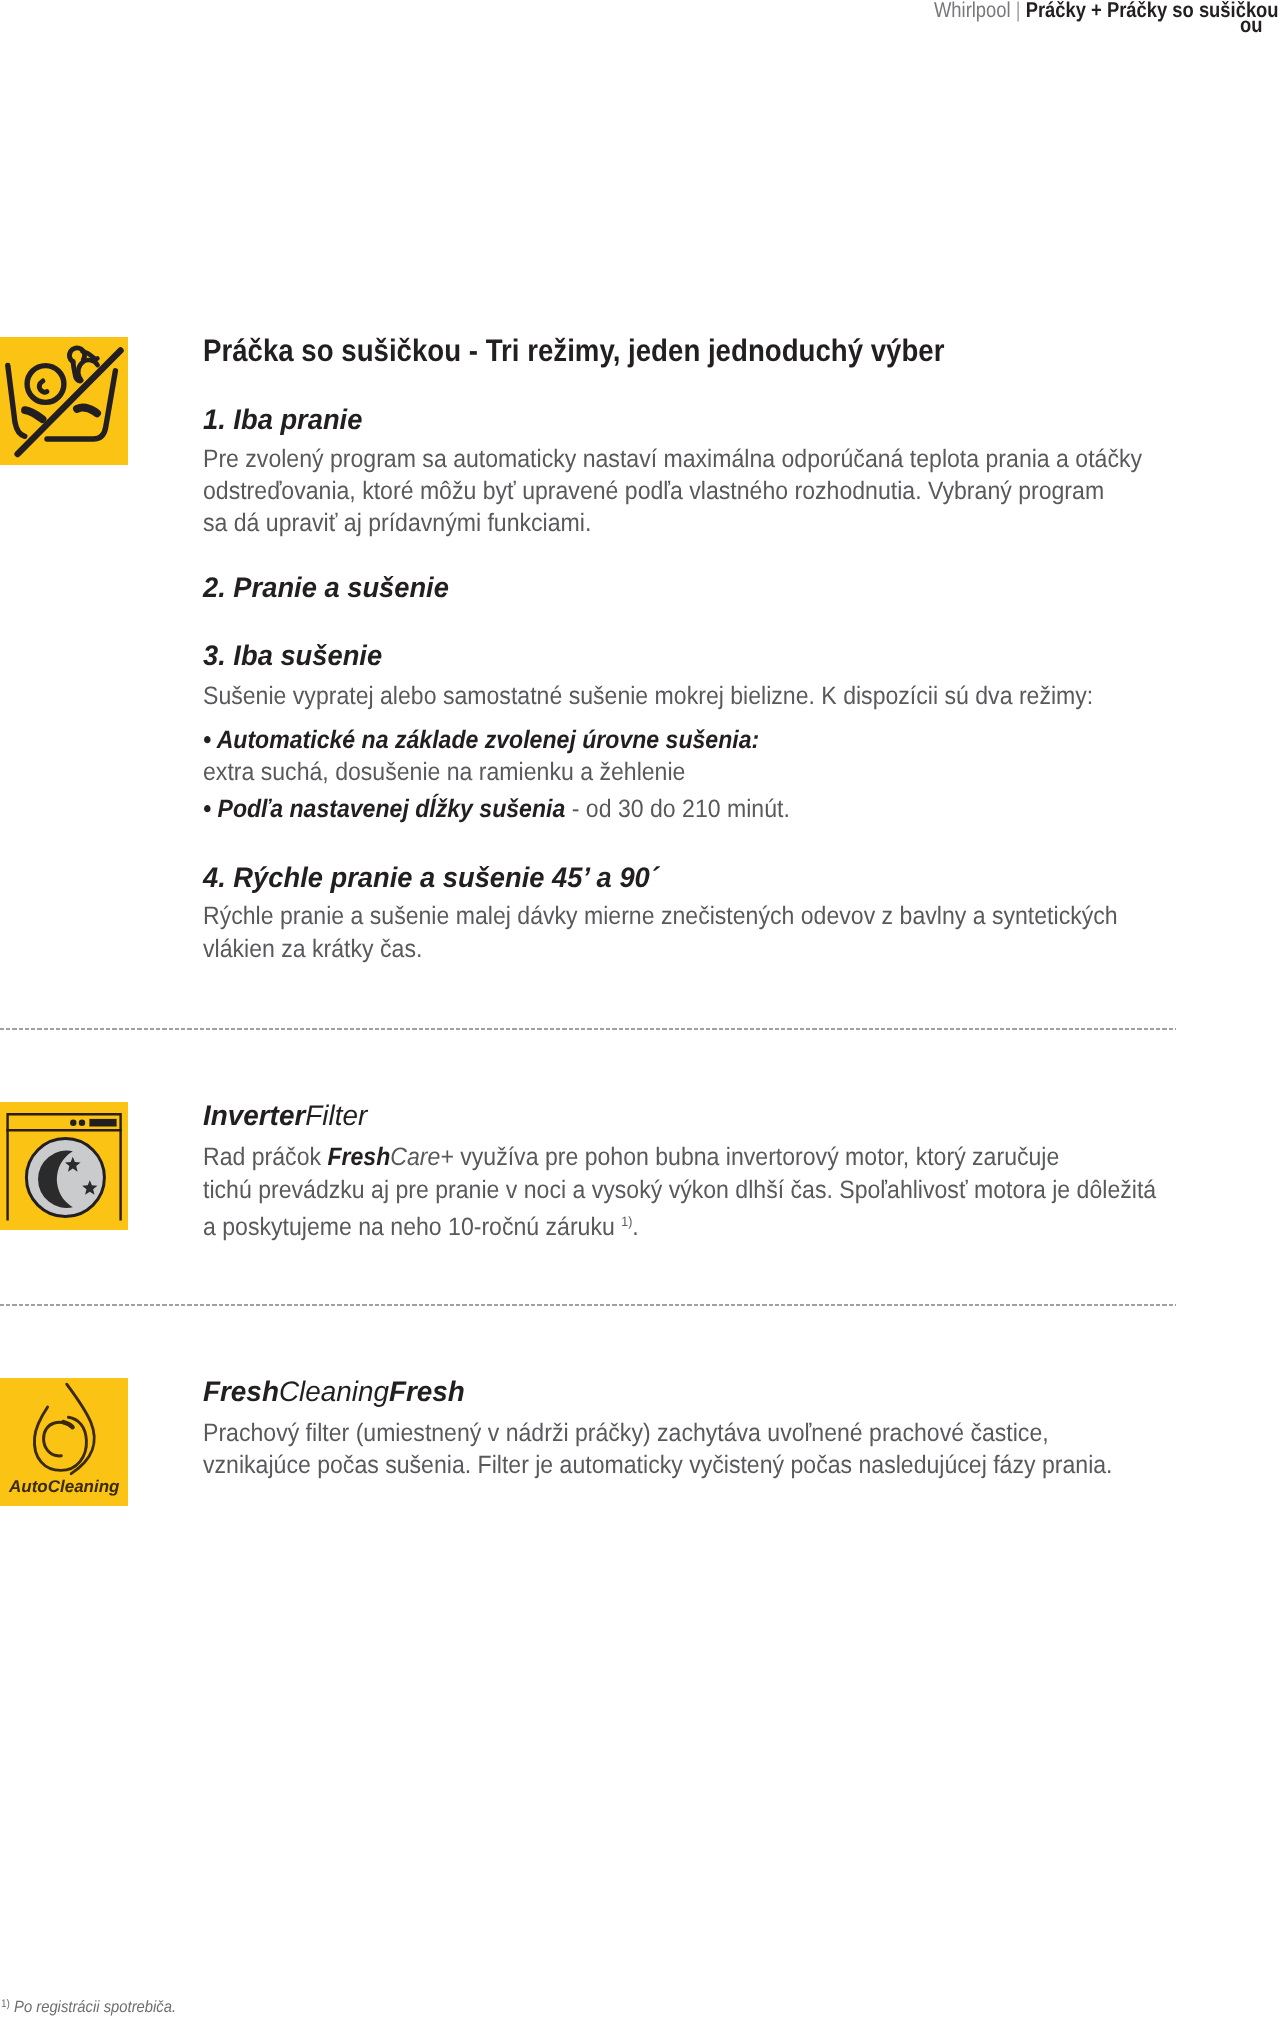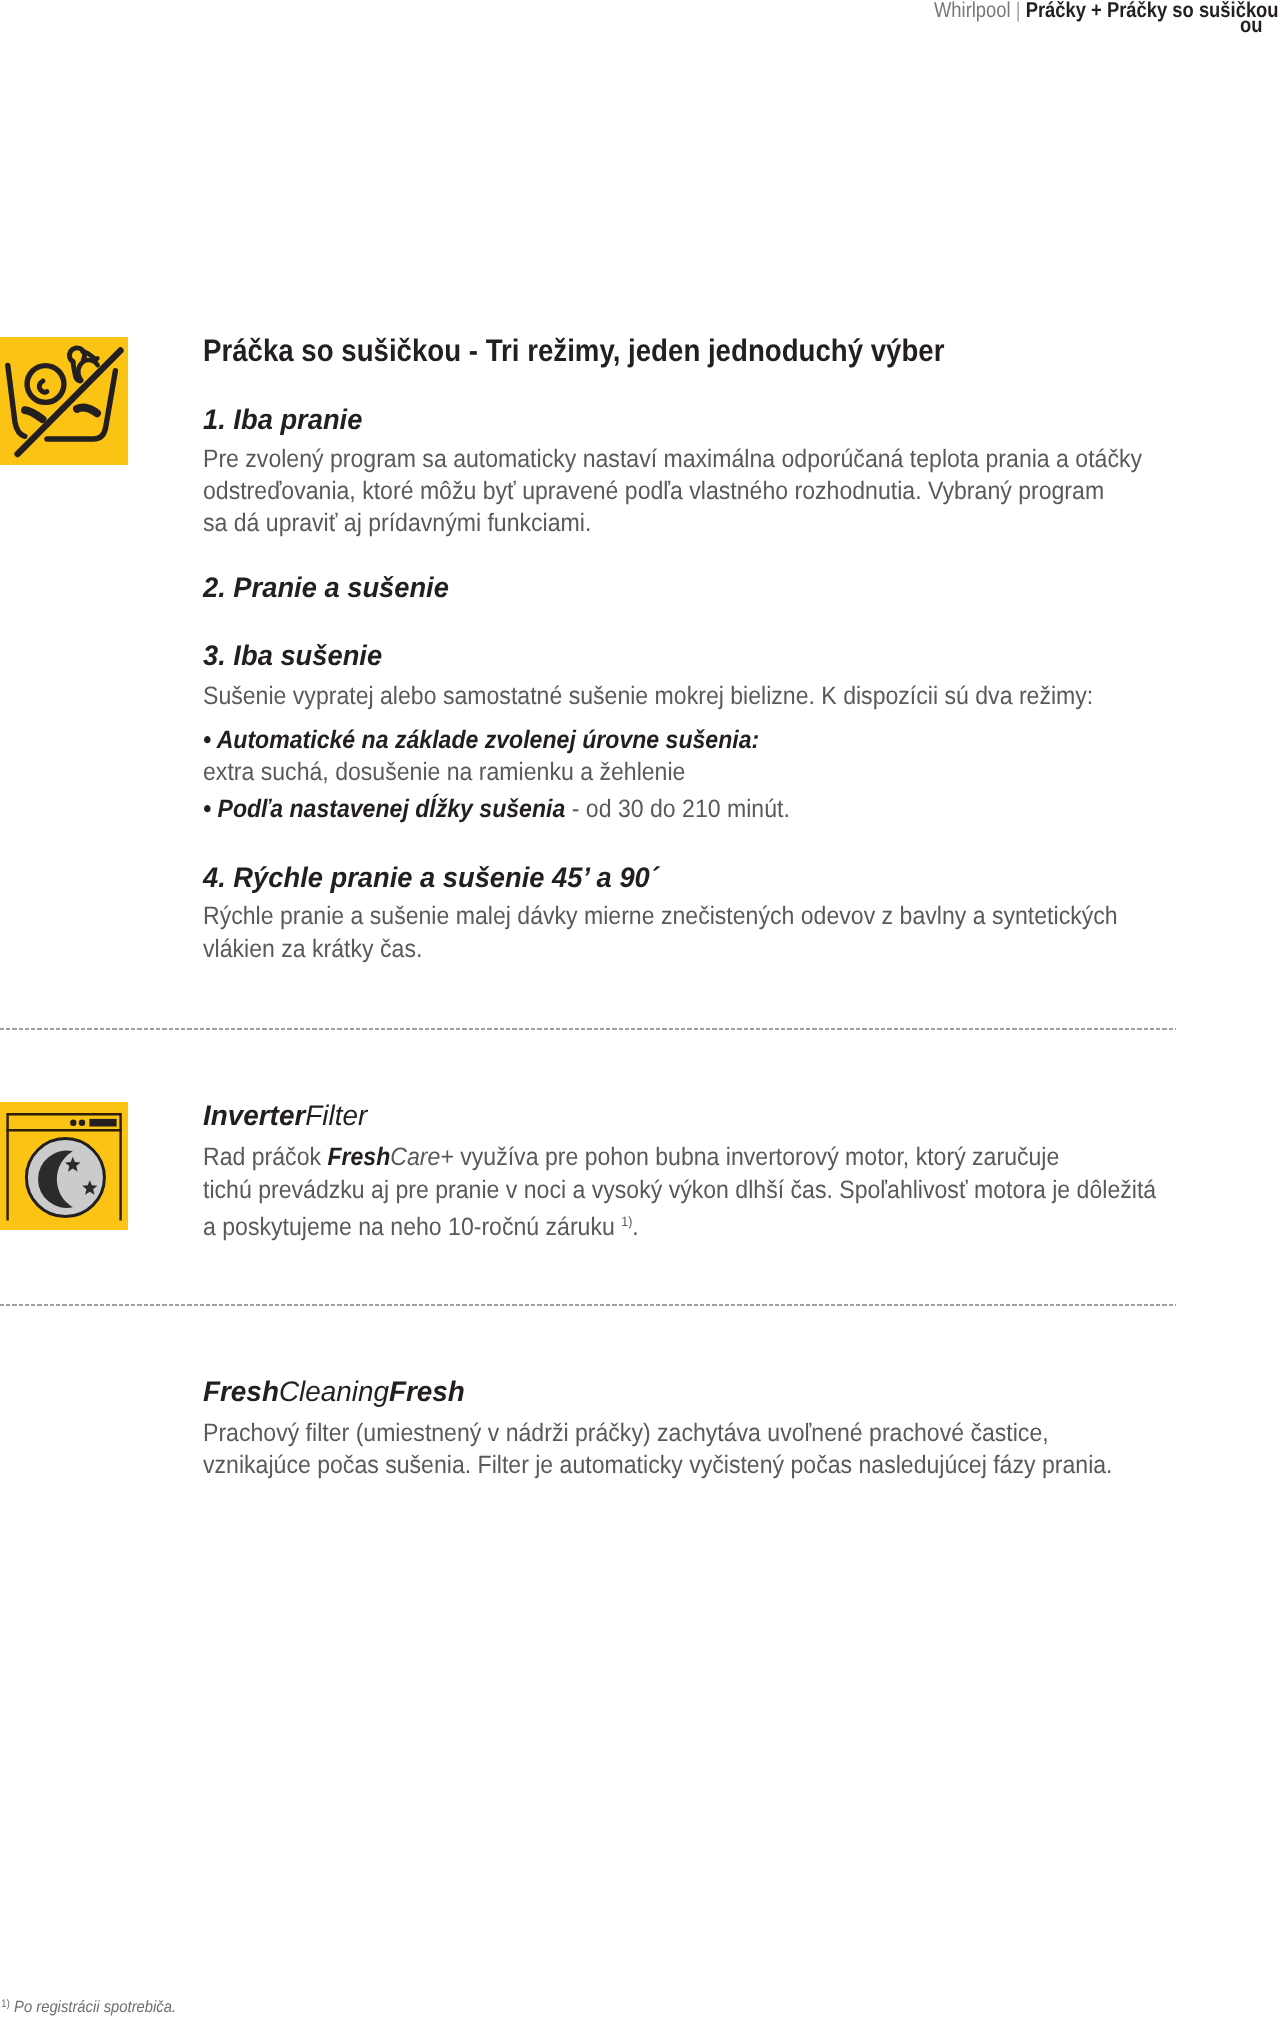--- a/index.html
+++ b/index.html
@@ -133,6 +133,20 @@
 
   <div class="dash" style="top:1304px;width:1176px;"></div>
 
+  <div class="icon-tile" style="left:0px;top:1378px;width:128px;height:128px;">
+    <svg width="128" height="128" viewBox="0 0 128 128">
+      <g fill="none" stroke="#3a2a06" stroke-linecap="round">
+
+        <path d="M66.7 6.2 C 76.6 19.5 86.2 33.0 91.0 44.8 C 98.4 62.8 93.6 81.0 71.2 95.6" stroke-width="2.9"></path>
+
+        <path d="M47.6 29.0 C 40.4 39.8 35.4 49.6 34.6 59.4 C 32.6 80.6 45.0 92.4 60.8 92.4 C 77.0 92.4 87.2 78.8 86.4 62.4 C 85.8 49.0 78.8 40.6 68.4 39.2" stroke-width="2.9"></path>
+
+        <path d="M72.6 49.2 C 68.6 45.0 60.8 43.4 54.4 45.0 C 47.6 46.8 43.4 53.2 43.6 61.2 C 43.8 69.6 49.4 76.4 56.0 77.6 C 57.8 77.9 59.6 78.0 61.2 77.8" stroke-width="3.0"></path>
+        <path d="M72.6 49.2 C 70.4 46.8 67.0 45.0 63.4 44.1" stroke-width="4.5"></path>
+      </g>
+    </svg>
+    <div class="ac-caption">AutoCleaning</div>
+  </div>
 
   <div class="tx t-head" style="left:203px;top:1376.8px;"><span class="bi">Fresh</span><span class="ri">Cleaning</span><span class="bi">Fresh</span></div>
   <div class="tx t-body" style="left:203px;top:1420.8px;">Prachový filter (umiestnený v nádrži práčky) zachytáva uvoľnené prachové častice,</div>

